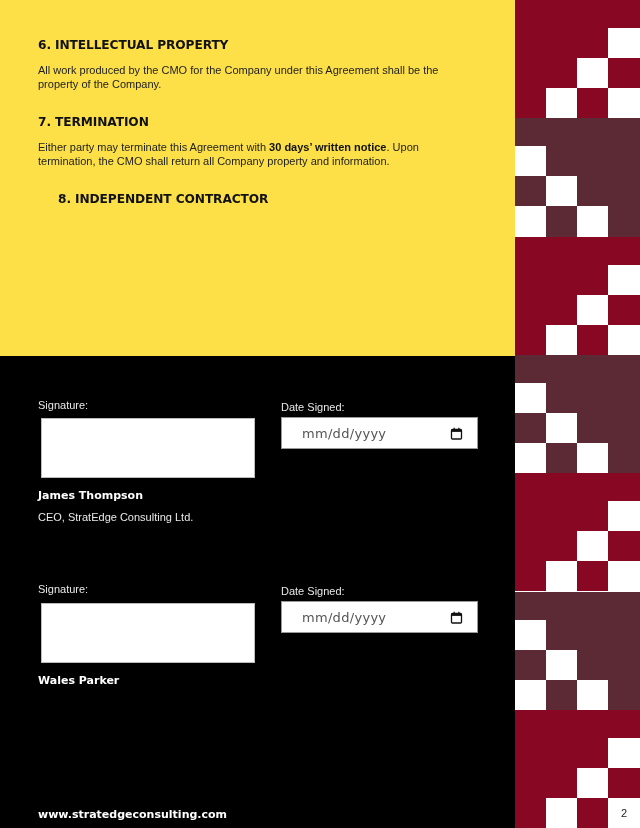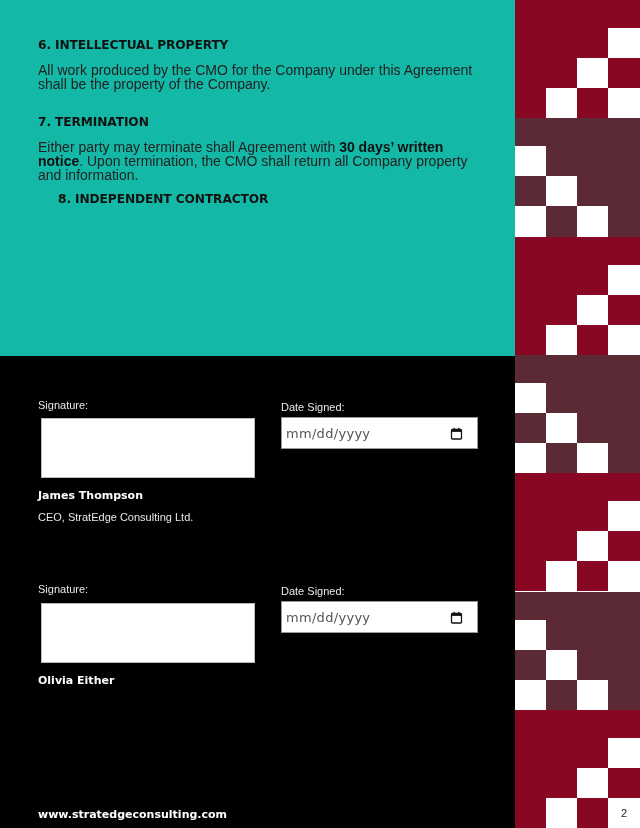--- a/index.html
+++ b/index.html
@@ -6,7 +6,7 @@
   html, body { width: 640px; height: 828px; overflow: hidden; background: #ffffff; }
   body { position: relative; font-family: "Liberation Sans", sans-serif; }
 
-  .content-top { position: absolute; left: 0; top: 0; width: 515px; height: 356px; background: #14b8a6; }
+  .content-top { position: absolute; left: 0; top: 0; width: 515px; height: 356px; background: #fde047; }
   .section { position: absolute; left: 38px; width: 440px; }
   .section h2 { font-family: "DejaVu Sans", sans-serif; font-weight: bold; font-size: 12.2px; color: #111111; letter-spacing: -0.1px; line-height: 16px; }
   .section p { font-family: "Liberation Sans", sans-serif; font-size: 14px; color: #222222; line-height: 14px; margin-top: 10px; }

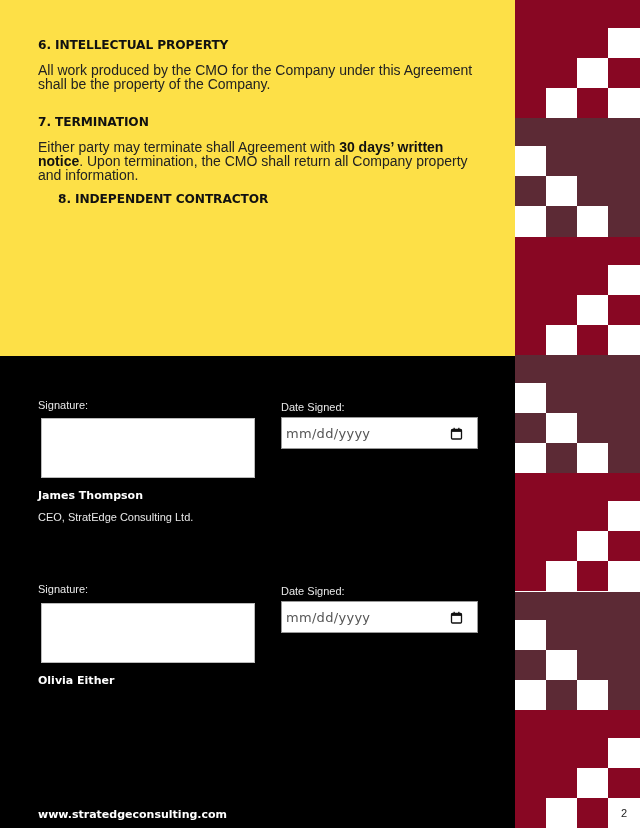--- a/index.html
+++ b/index.html
@@ -9,7 +9,7 @@
   .content-top { position: absolute; left: 0; top: 0; width: 515px; height: 356px; background: #fde047; }
   .section { position: absolute; left: 38px; width: 440px; }
   .section h2 { font-family: "DejaVu Sans", sans-serif; font-weight: bold; font-size: 12.2px; color: #111111; letter-spacing: -0.1px; line-height: 16px; }
-  .section p { font-family: "Liberation Sans", sans-serif; font-size: 14px; color: #222222; line-height: 14px; margin-top: 10px; }
+  .section p { font-family: "Liberation Sans", sans-serif; font-size: 11px; color: #222222; line-height: 14px; margin-top: 10px; }
   .section p b { font-weight: bold; color: #111111; }
 
   .sign-area { position: absolute; left: 0; top: 356px; width: 515px; height: 472px; background: #000000; }

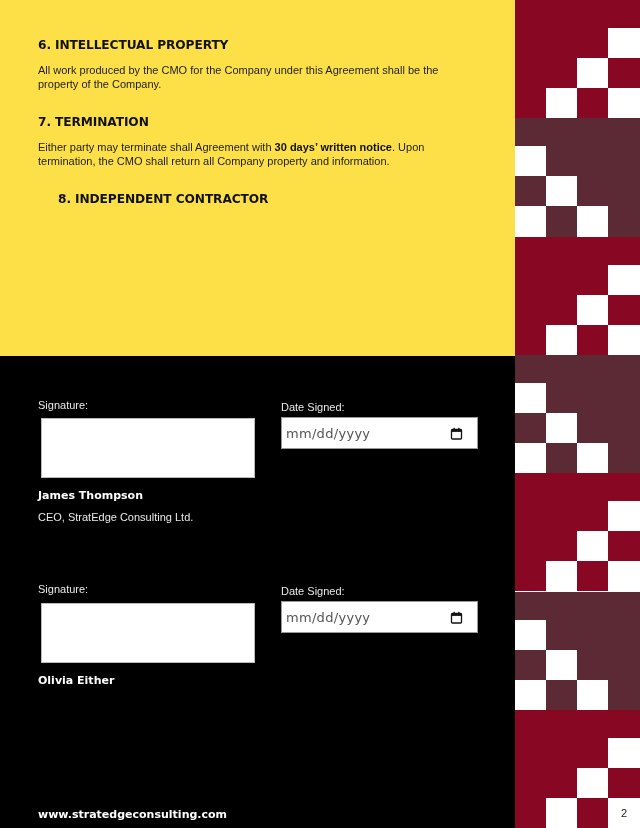--- a/index.html
+++ b/index.html
@@ -40,7 +40,7 @@
   </div>
   <div class="section" style="top:114px;">
     <h2>7. TERMINATION</h2>
-    <p><span>Either party may terminate shall Agreement with </span><b>30 days’ written notice</b><span>. Upon termination, the CMO shall return all Company property and information.</span></p>
+    <p><span>Either party may terminate this Agreement with </span><b>30 days’ written notice</b><span>. Upon termination, the CMO shall return all Company property and information.</span></p>
   </div>
   <div class="section" style="top:191px;margin-left:20px;">
     <h2>8. INDEPENDENT CONTRACTOR</h2>

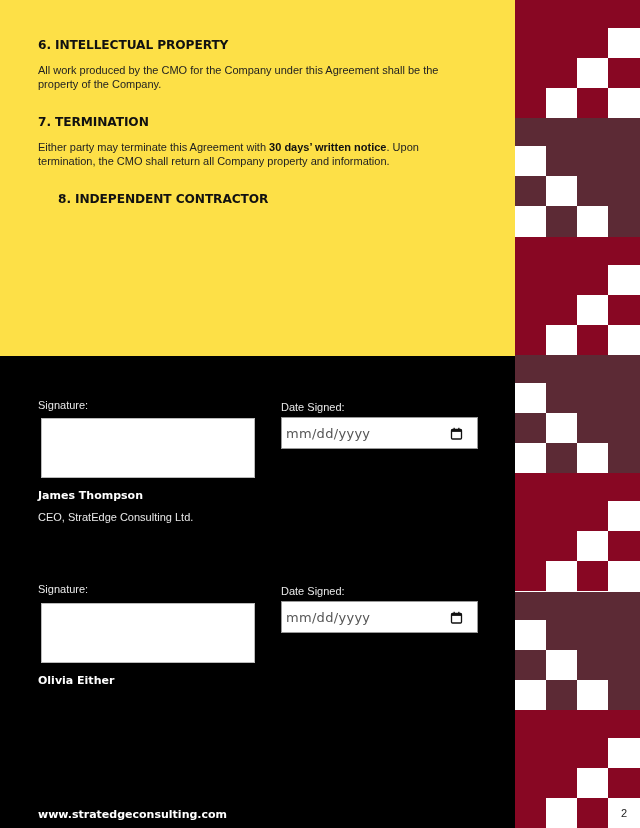--- a/index.html
+++ b/index.html
@@ -15,7 +15,7 @@
   .sign-area { position: absolute; left: 0; top: 356px; width: 515px; height: 472px; background: #000000; }
   .label { position: absolute; font-size: 11px; color: #e8e8e8; font-family: "Liberation Sans", sans-serif; margin-top: 6px; }
   .sig-box { position: absolute; width: 214px; height: 60px; background: #ffffff; border: 1px solid #bbbbbb; }
-  .date-input { position: absolute; width: 197px; height: 32px; background: #ffffff; border: 1px solid #999999; display: flex; align-items: center; justify-content: space-between; padding: 0 14px 0 4px; cursor: text; }
+  .date-input { position: absolute; width: 197px; height: 32px; background: #ffffff; border: 1px solid #999999; display: flex; align-items: center; justify-content: space-between; padding: 0 14px 0 20px; cursor: text; }
   .date-input .ph { font-size: 13px; color: #555555; font-family: "DejaVu Sans", sans-serif; letter-spacing: 0.3px; }
   .date-input .cal { width: 13px; height: 13px; display: block; }
   .name { position: absolute; font-size: 11px; color: #ffffff; font-weight: bold; font-family: "DejaVu Sans", sans-serif; }

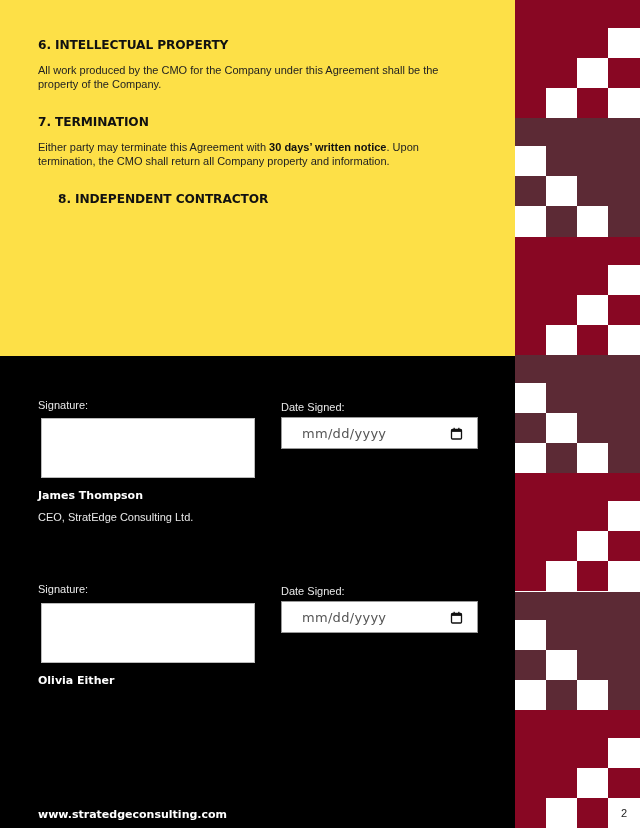--- a/index.html
+++ b/index.html
@@ -78,7 +78,7 @@
       <rect x="8.2" y="0.8" width="1.3" height="2.5" fill="#111"></rect>
     </svg>
 </div>
-<div class="name" style="left:38px; top:674px;">Olivia Either</div>
+<div class="name" style="left:38px; top:674px;">Wales Parker</div>
 
 <div class="website">www.stratedgeconsulting.com</div>
 

